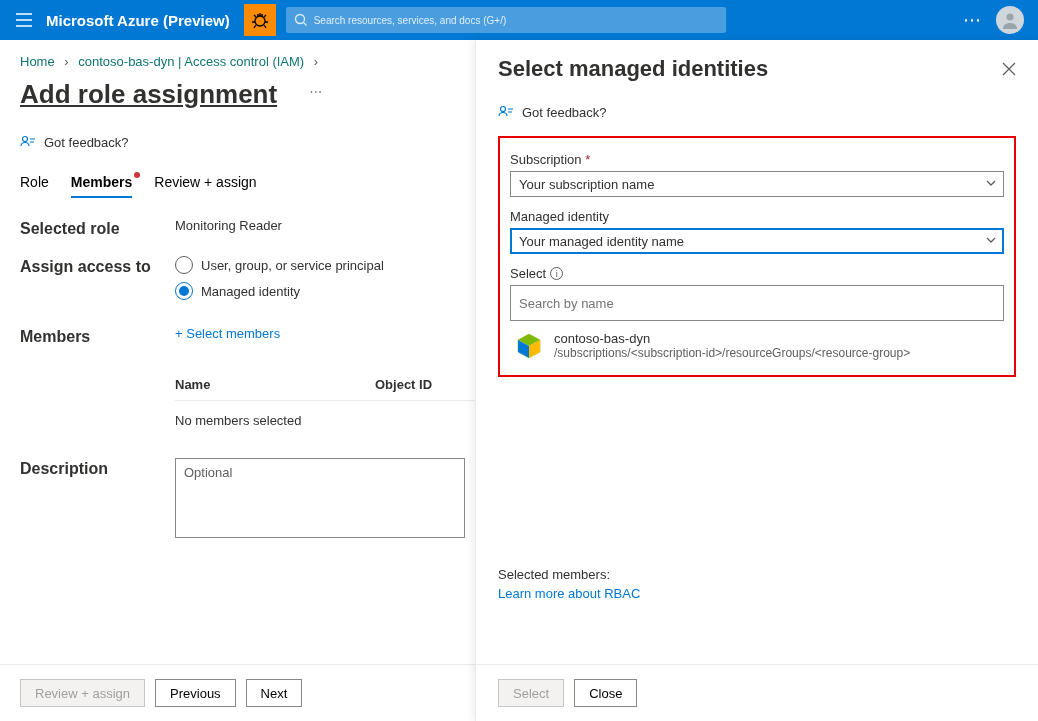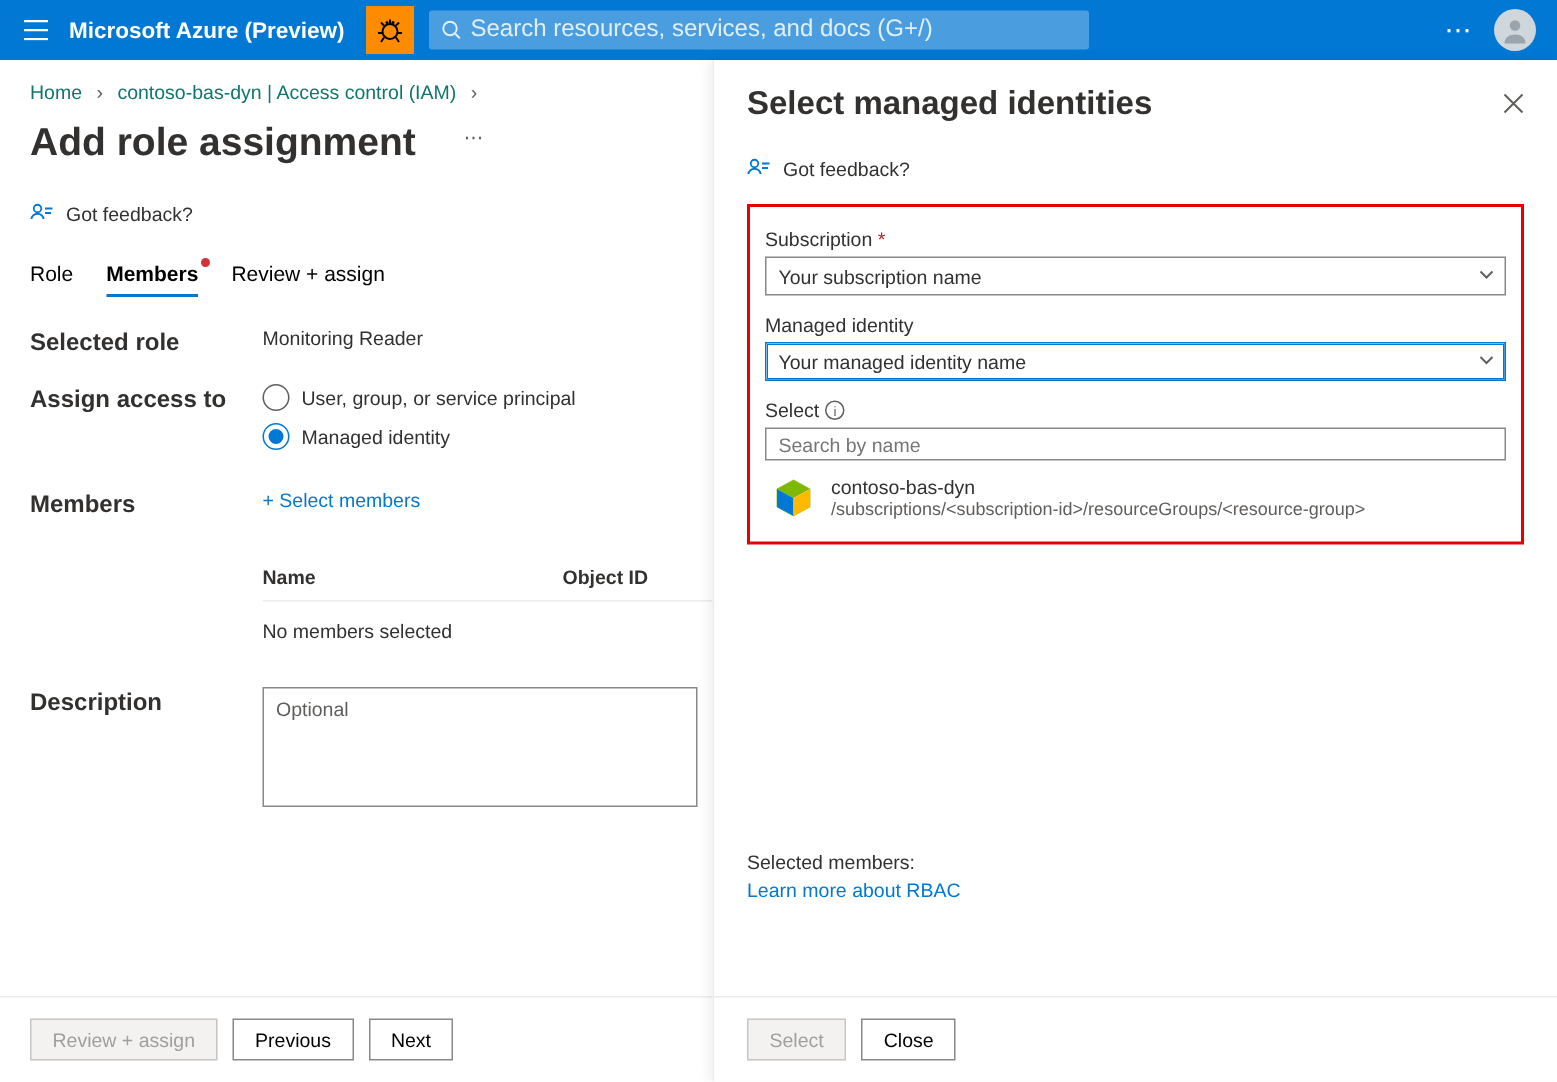--- a/index.html
+++ b/index.html
@@ -12,7 +12,7 @@
   .bug { width: 32px; height: 32px; background: #ff8c00; display:flex; align-items:center; justify-content:center; margin-right: 10px; }
   .searchbar { flex: 0 0 440px; height: 26px; background: #4a9ee0; border-radius: 2px; display:flex; align-items:center; padding:0 8px; color:#e1effa; }
   .searchbar .sicon { margin-right: 6px; }
-  .searchbar input { flex:1; background:transparent; border:none; outline:none; color:#4c1d95; font-size:16px; }
+  .searchbar input { flex:1; background:transparent; border:none; outline:none; color:#4c1d95; font-size:10px; }
   .searchbar input::placeholder { color:#e1effa; }
   .topright { margin-left:auto; display:flex; align-items:center; gap:14px; padding-right:6px; }
   .ellipsis { color:#fff; font-size:18px; letter-spacing:1px; cursor:pointer; }

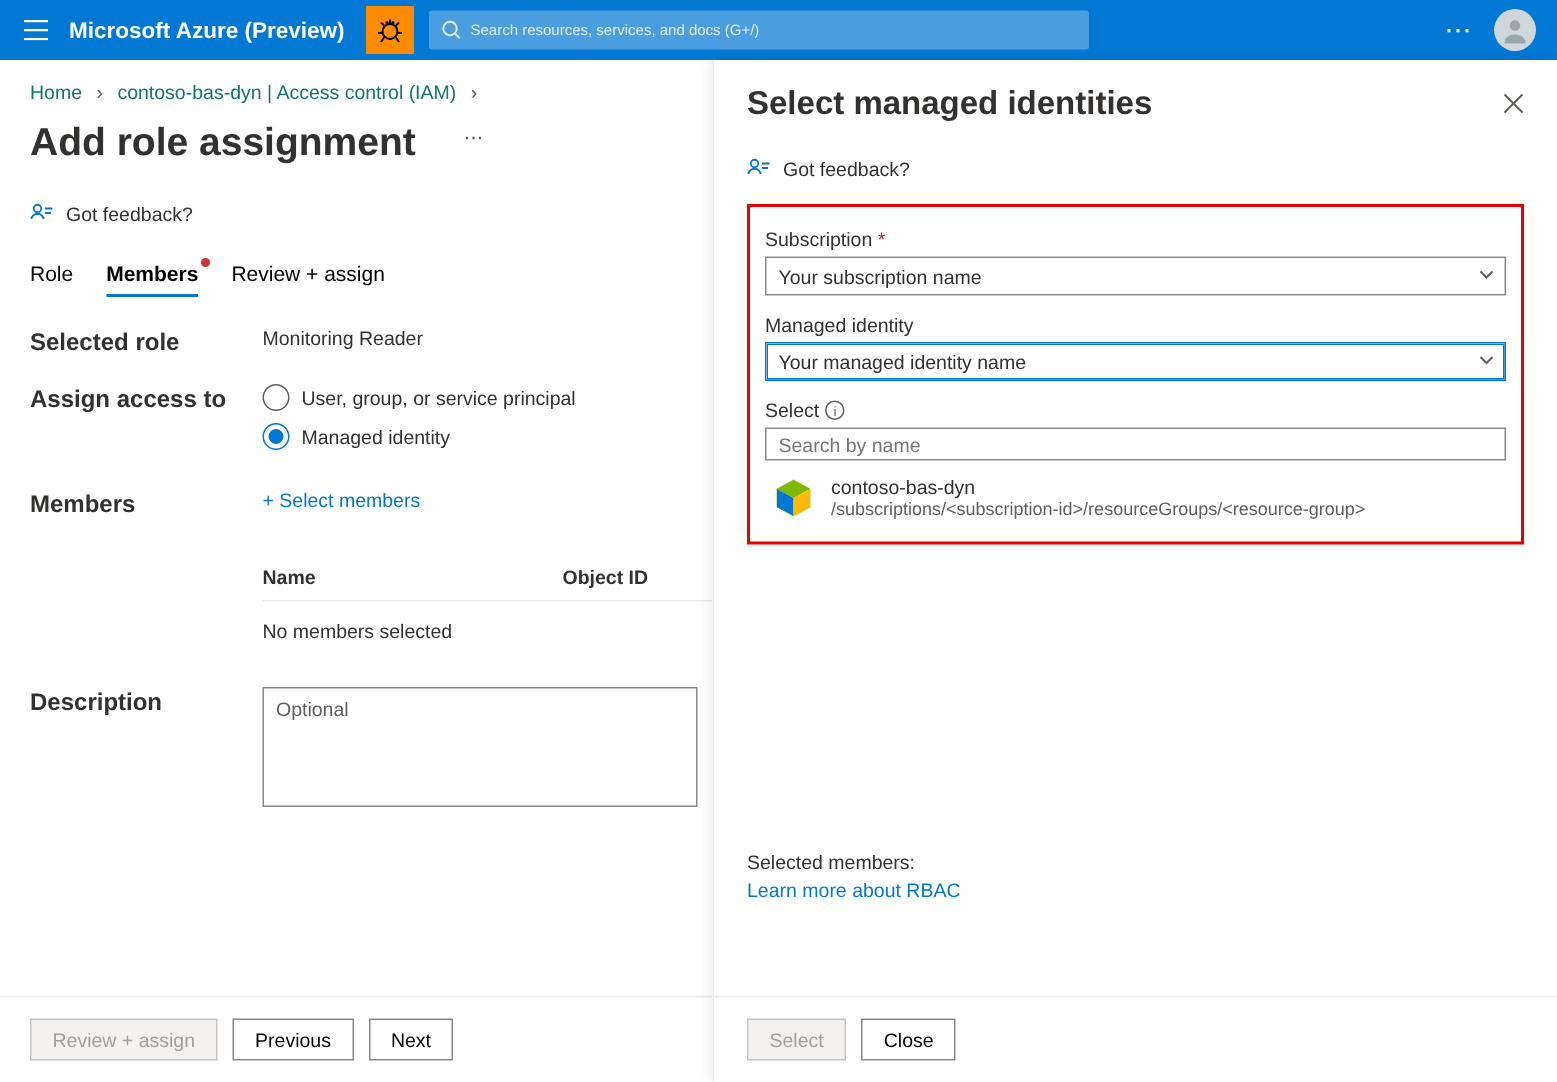--- a/index.html
+++ b/index.html
@@ -23,7 +23,7 @@
   .breadcrumb { padding: 14px 20px 4px 20px; font-size: 13px; color:#323130; }
   .breadcrumb a { color:#0f766e; text-decoration:none; cursor:pointer; }
   .breadcrumb .chev { margin:0 6px; color:#605e5c; }
-  h1.page-title { font-size: 26px; font-weight:600; padding: 6px 20px 0 20px; }
+  h1.page-title { font-size: 26px; font-weight:600; padding: 6px 20px 0 20px; text-decoration: underline; }
   .h1row { display:flex; align-items:center; gap:12px; }
   .h1dots { color:#605e5c; cursor:pointer; }
 

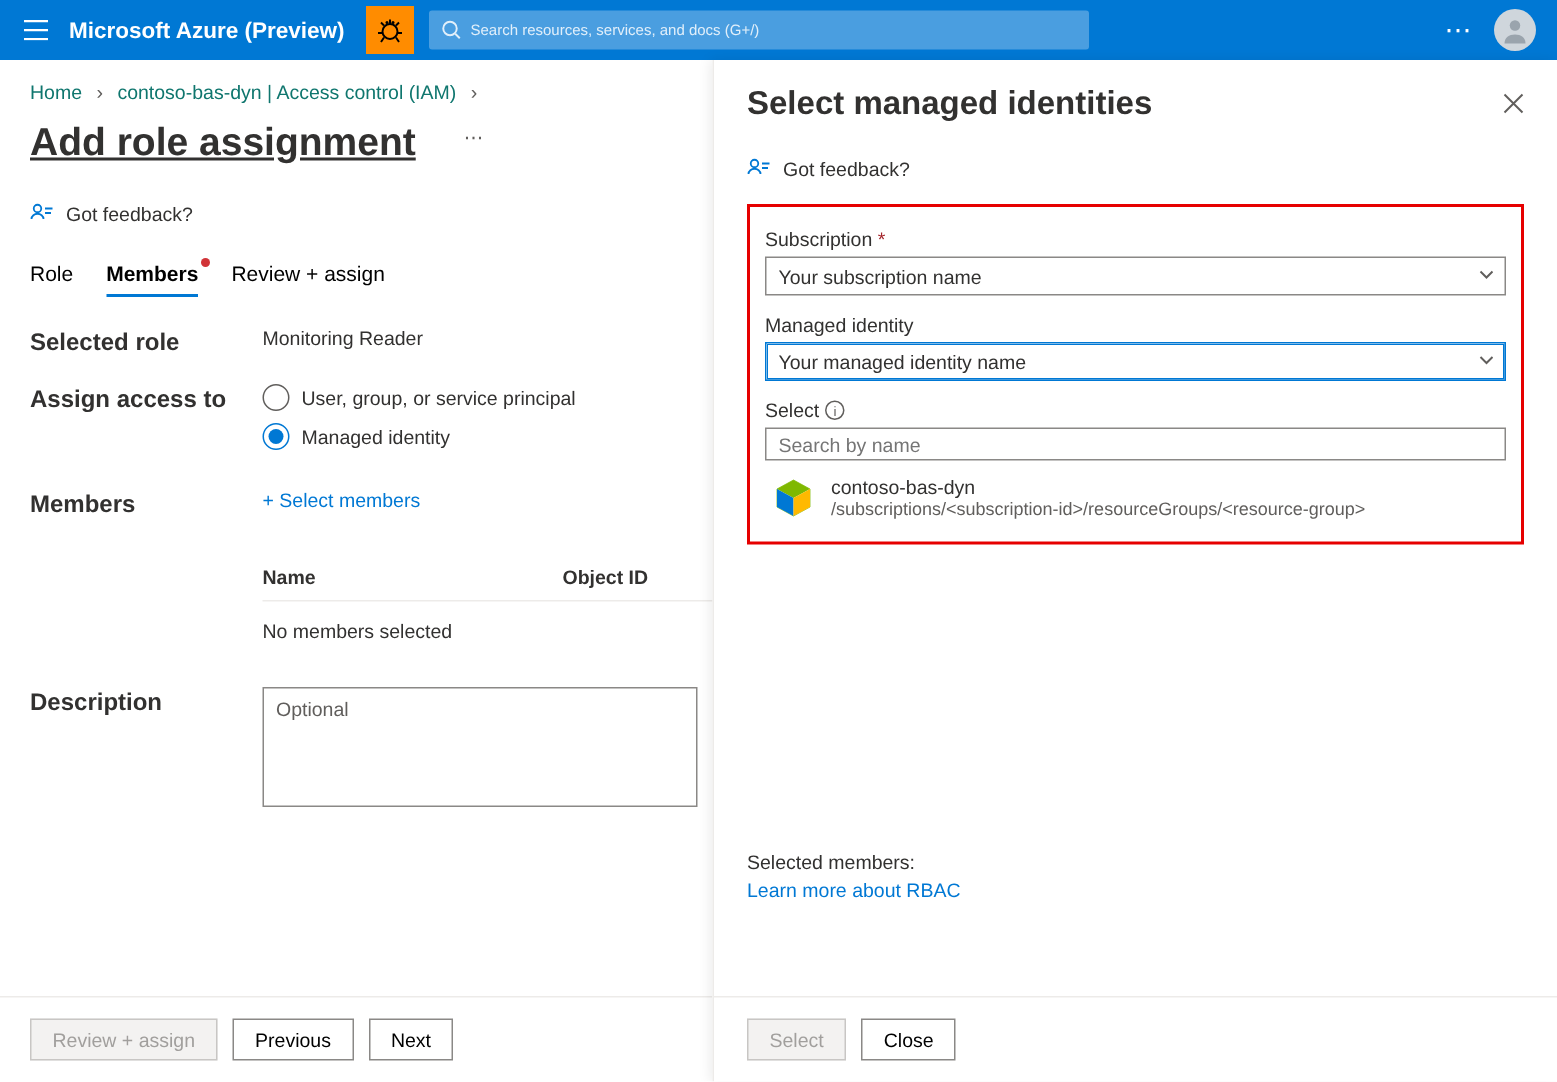--- a/index.html
+++ b/index.html
@@ -73,7 +73,7 @@
   .pselect { width:100%; height:26px; border:1px solid #8a8886; padding:0 26px 0 8px; font-size:13px; position:relative; background:#fff; display:flex; align-items:center; cursor:pointer; }
   .pselect.focus { border-color:#0078d4; box-shadow: inset 0 0 0 1px #0078d4; }
   .pselect .chevd { position:absolute; right:6px; top:5px; }
-  .pinput { width:100%; height:22px; border:1px solid #8a8886; padding:0 8px; font-size:13px; outline:none; }
+  .pinput { width:100%; height:36px; border:1px solid #8a8886; padding:0 8px; font-size:13px; outline:none; }
   .sel-label { display:flex; align-items:center; gap:4px; }
   .info { width:13px; height:13px; border:1px solid #605e5c; border-radius:50%; display:inline-flex; align-items:center; justify-content:center; font-size:9px; color:#605e5c; }
 

